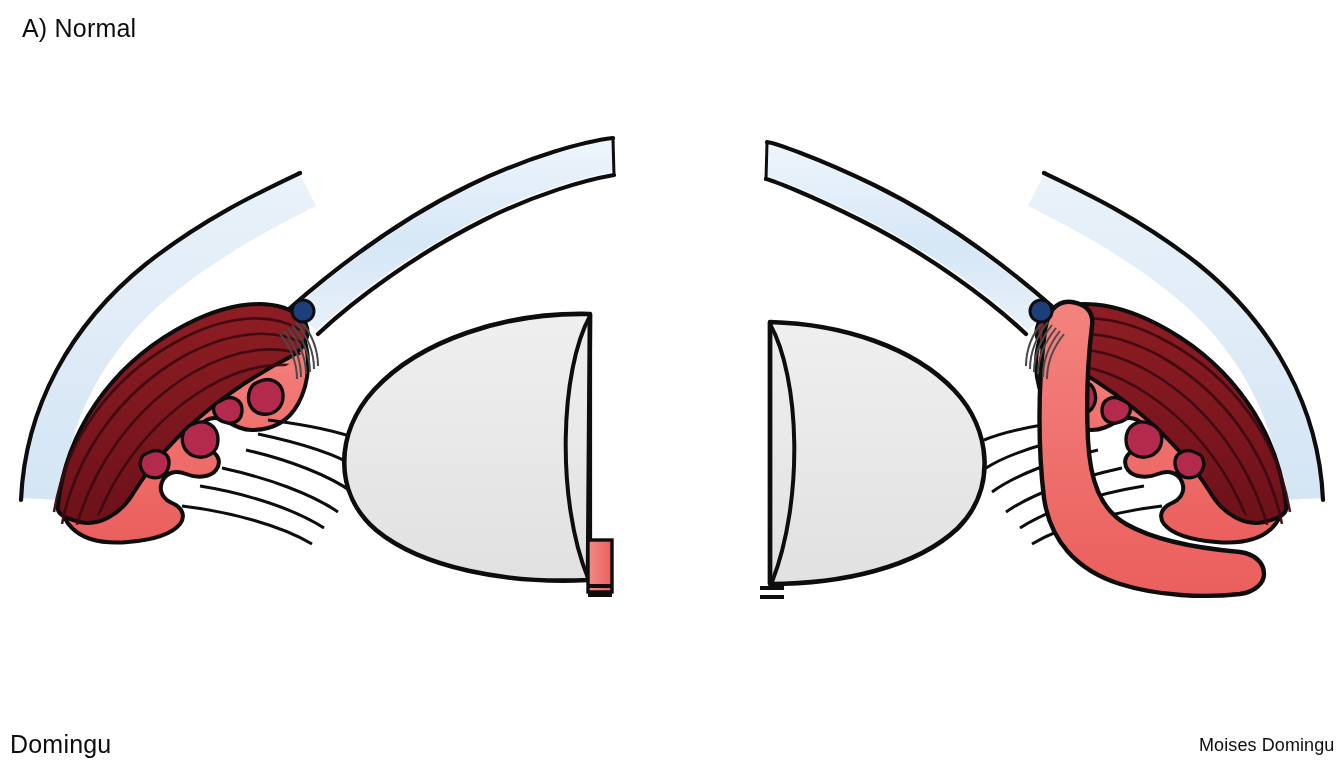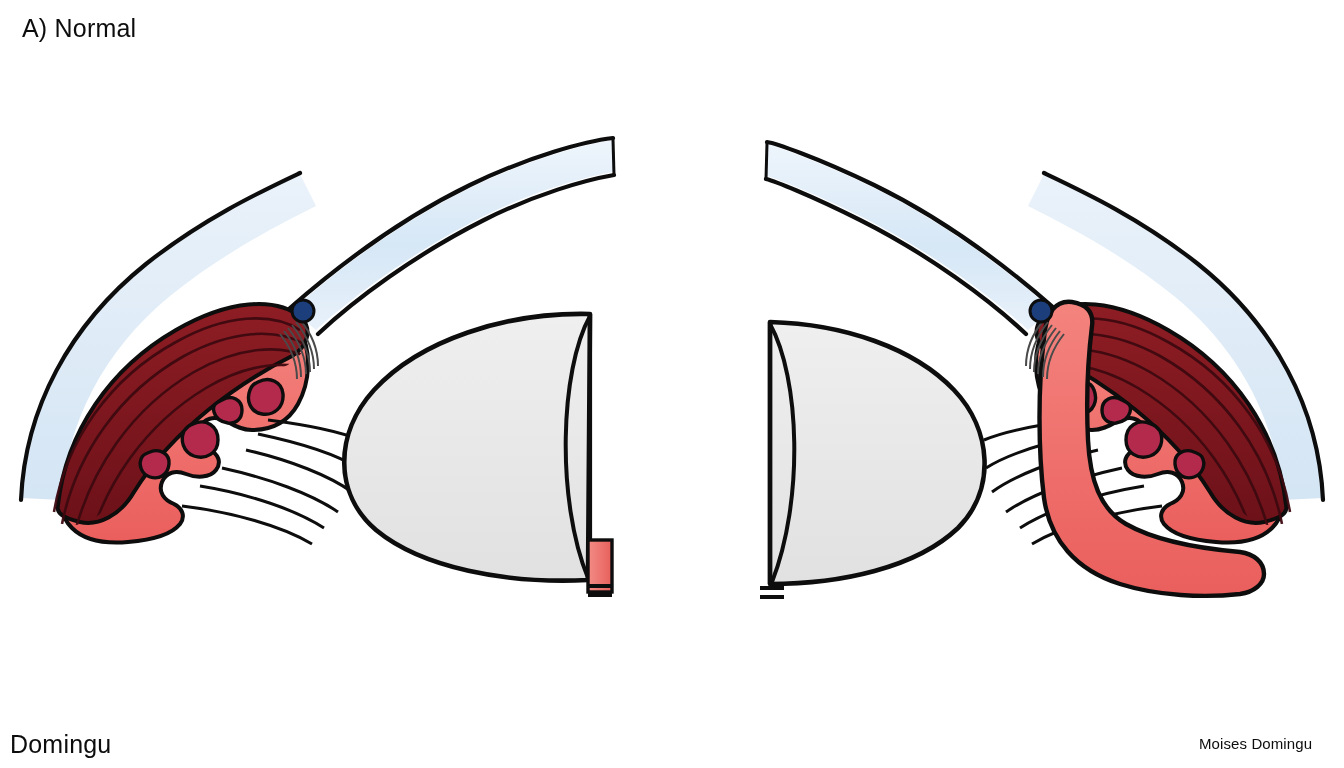--- a/index.html
+++ b/index.html
@@ -42,7 +42,7 @@
   #credit-label {
     left: 1199px;
     top: 735px;
-    font-size: 15px;
+    font-size: 18px;
     letter-spacing: 0.1px;
   }
   #eye-canvas {

